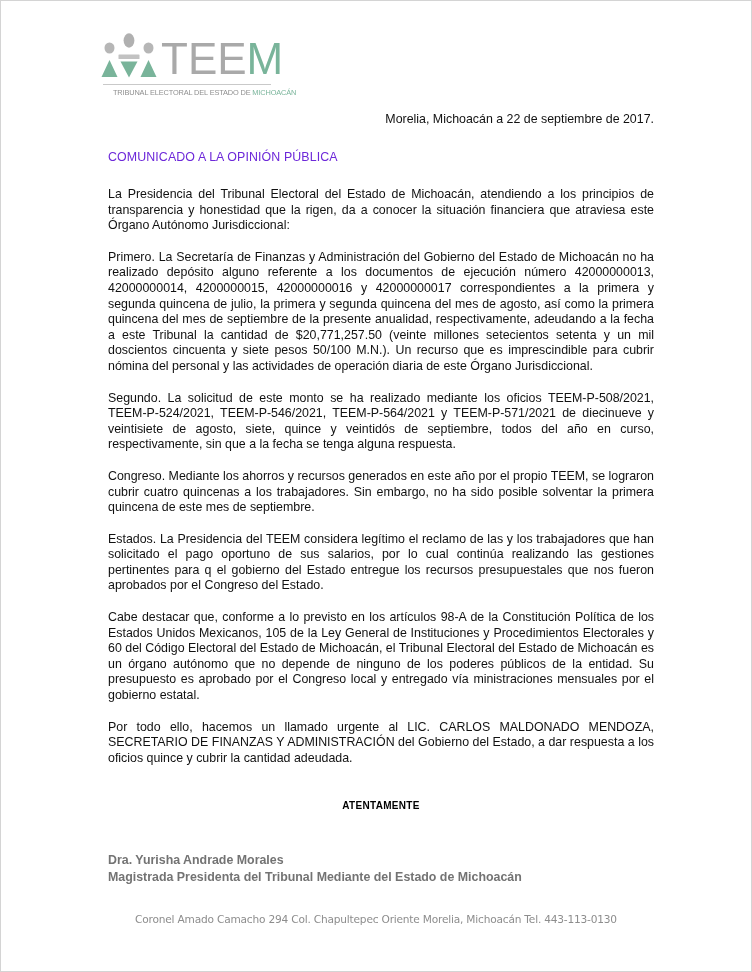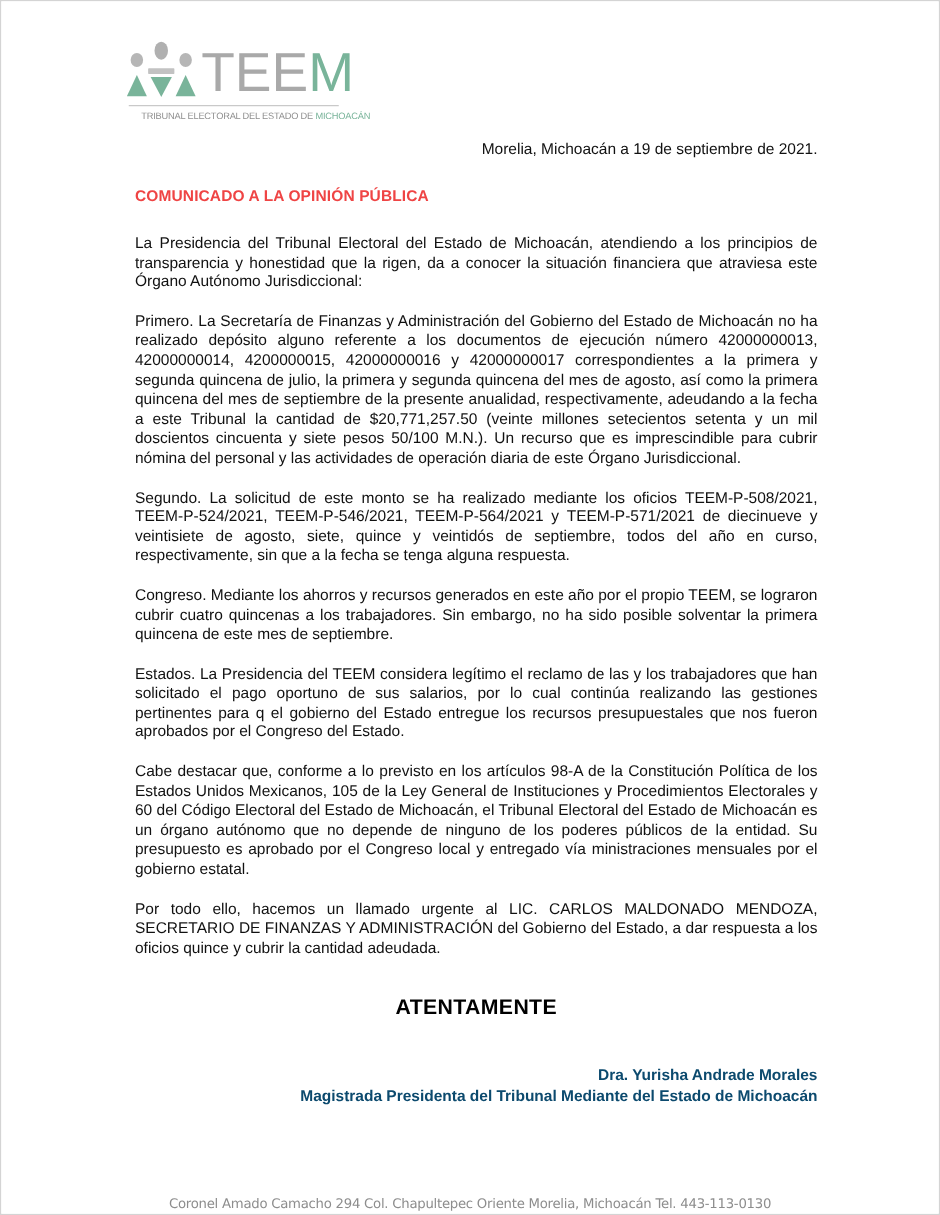--- a/index.html
+++ b/index.html
@@ -176,7 +176,7 @@
 
     <div class="content">
 
-      <p class="date-line">Morelia, Michoacán a 19 de septiembre de 2021.</p>
+      <p class="date-line">Morelia, Michoacán a 22 de septiembre de 2017.</p>
 
       <p class="headline">COMUNICADO A LA OPINIÓN PÚBLICA</p>
 

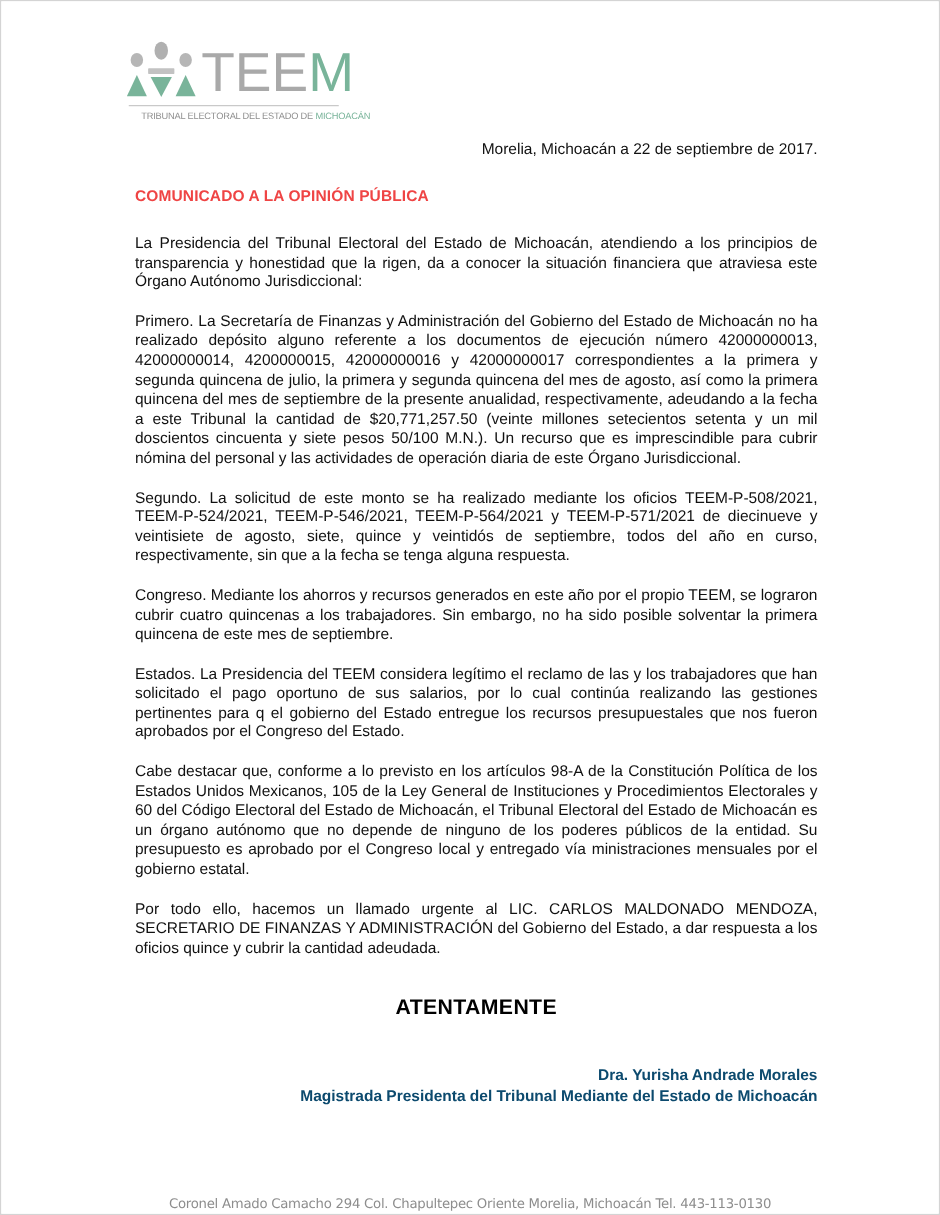--- a/index.html
+++ b/index.html
@@ -93,9 +93,9 @@
   }
   .headline {
     font-size: 12.4px;
-    font-weight: bold;
+    font-weight: normal;
     line-height: 16px;
-    color: #ef4444;
+    color: #6d28d9;
     margin: 0 0 22px 0;
     letter-spacing: 0.1px;
   }

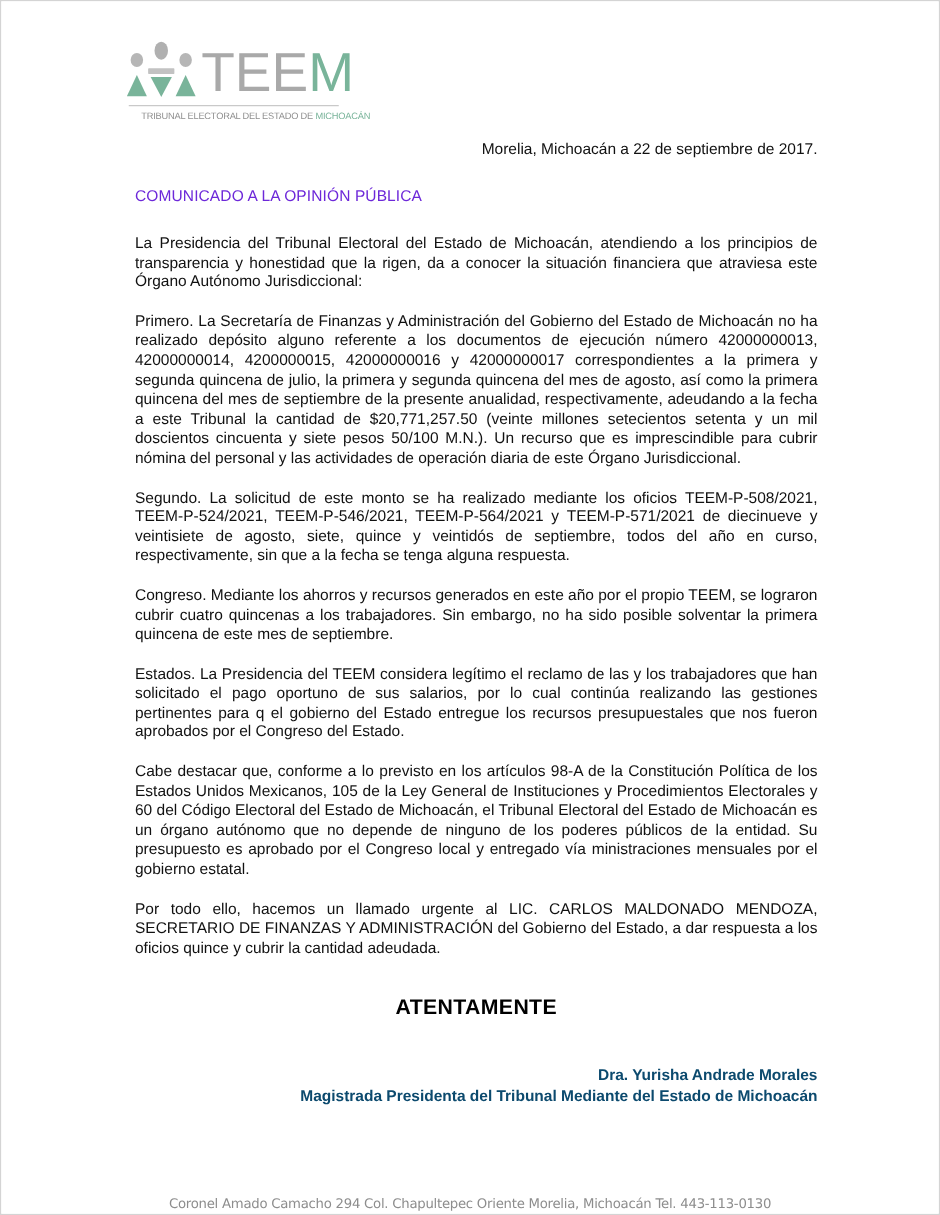--- a/index.html
+++ b/index.html
@@ -112,7 +112,7 @@
 
   .signoff {
     text-align: center;
-    font-size: 17px;
+    font-size: 10px;
     font-weight: bold;
     line-height: 16px;
     color: #000000;

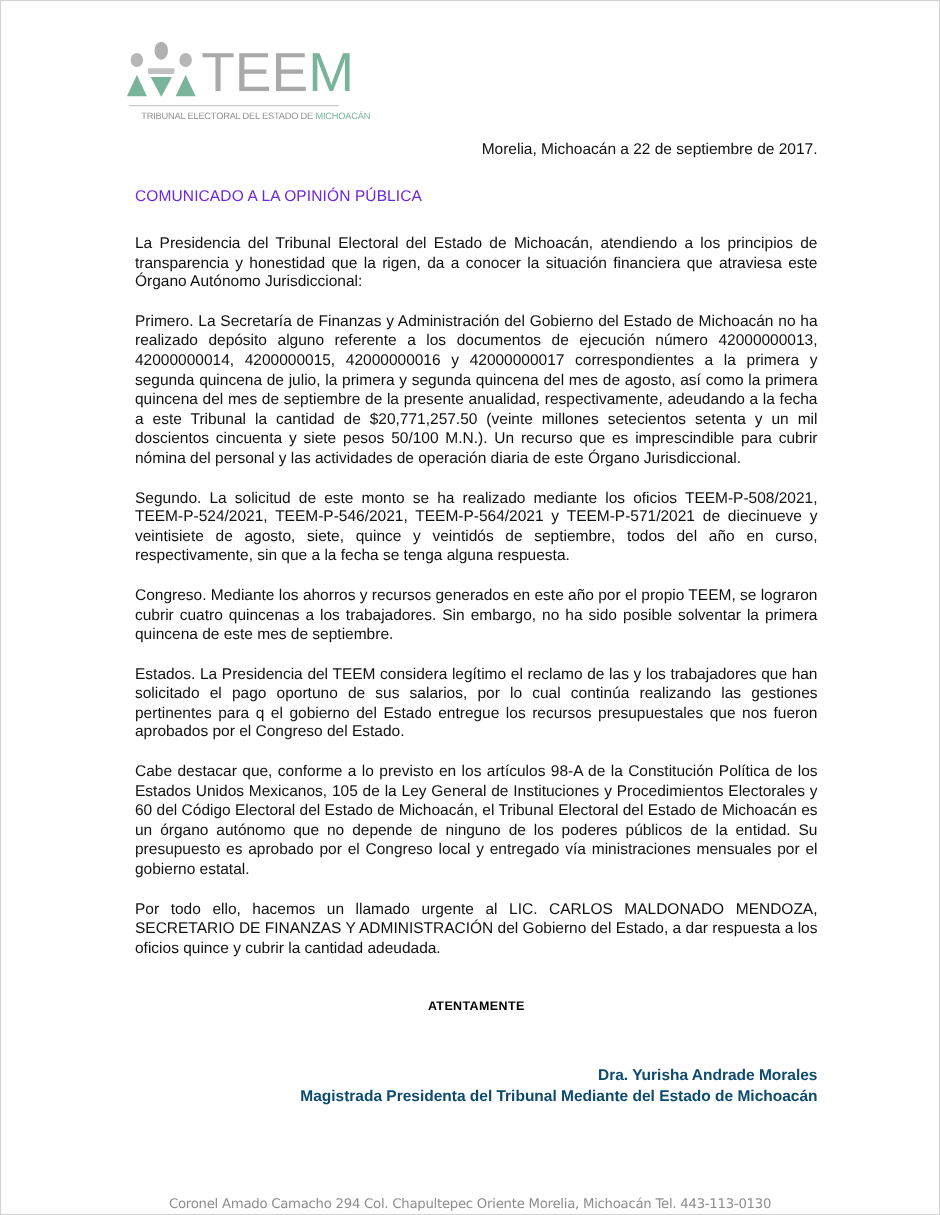--- a/index.html
+++ b/index.html
@@ -120,11 +120,11 @@
     letter-spacing: 0.3px;
   }
   .signature {
-    text-align: right;
+    text-align: left;
     font-size: 12.4px;
     font-weight: bold;
     line-height: 17px;
-    color: #0c4a6e;
+    color: #737373;
     margin: 38px 0 0 0;
   }
 

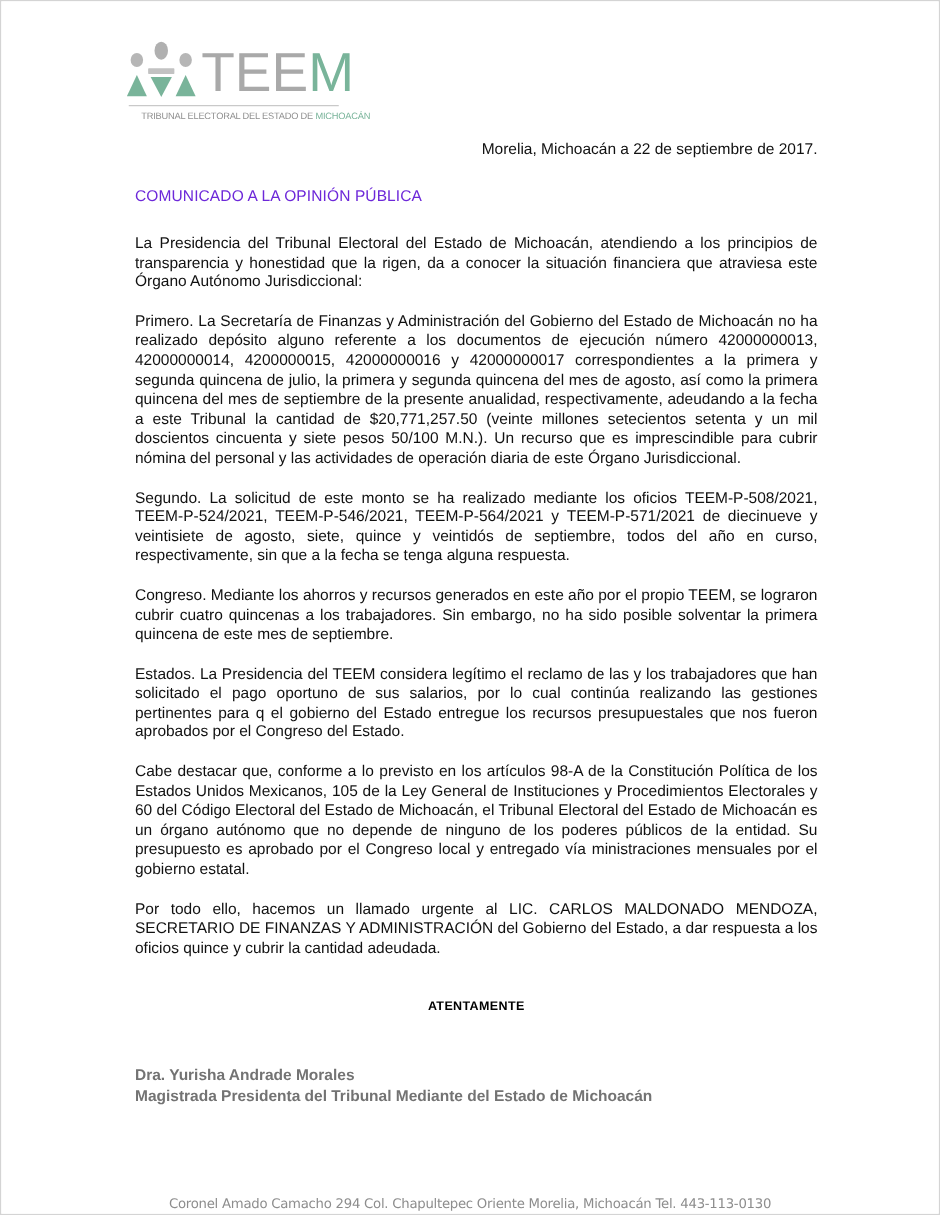--- a/index.html
+++ b/index.html
@@ -139,7 +139,6 @@
     font-size: 10.6px;
     color: #8d8d8d;
     letter-spacing: -0.2px;
-    margin-top: 44px;
   }
 </style>
 </head>

